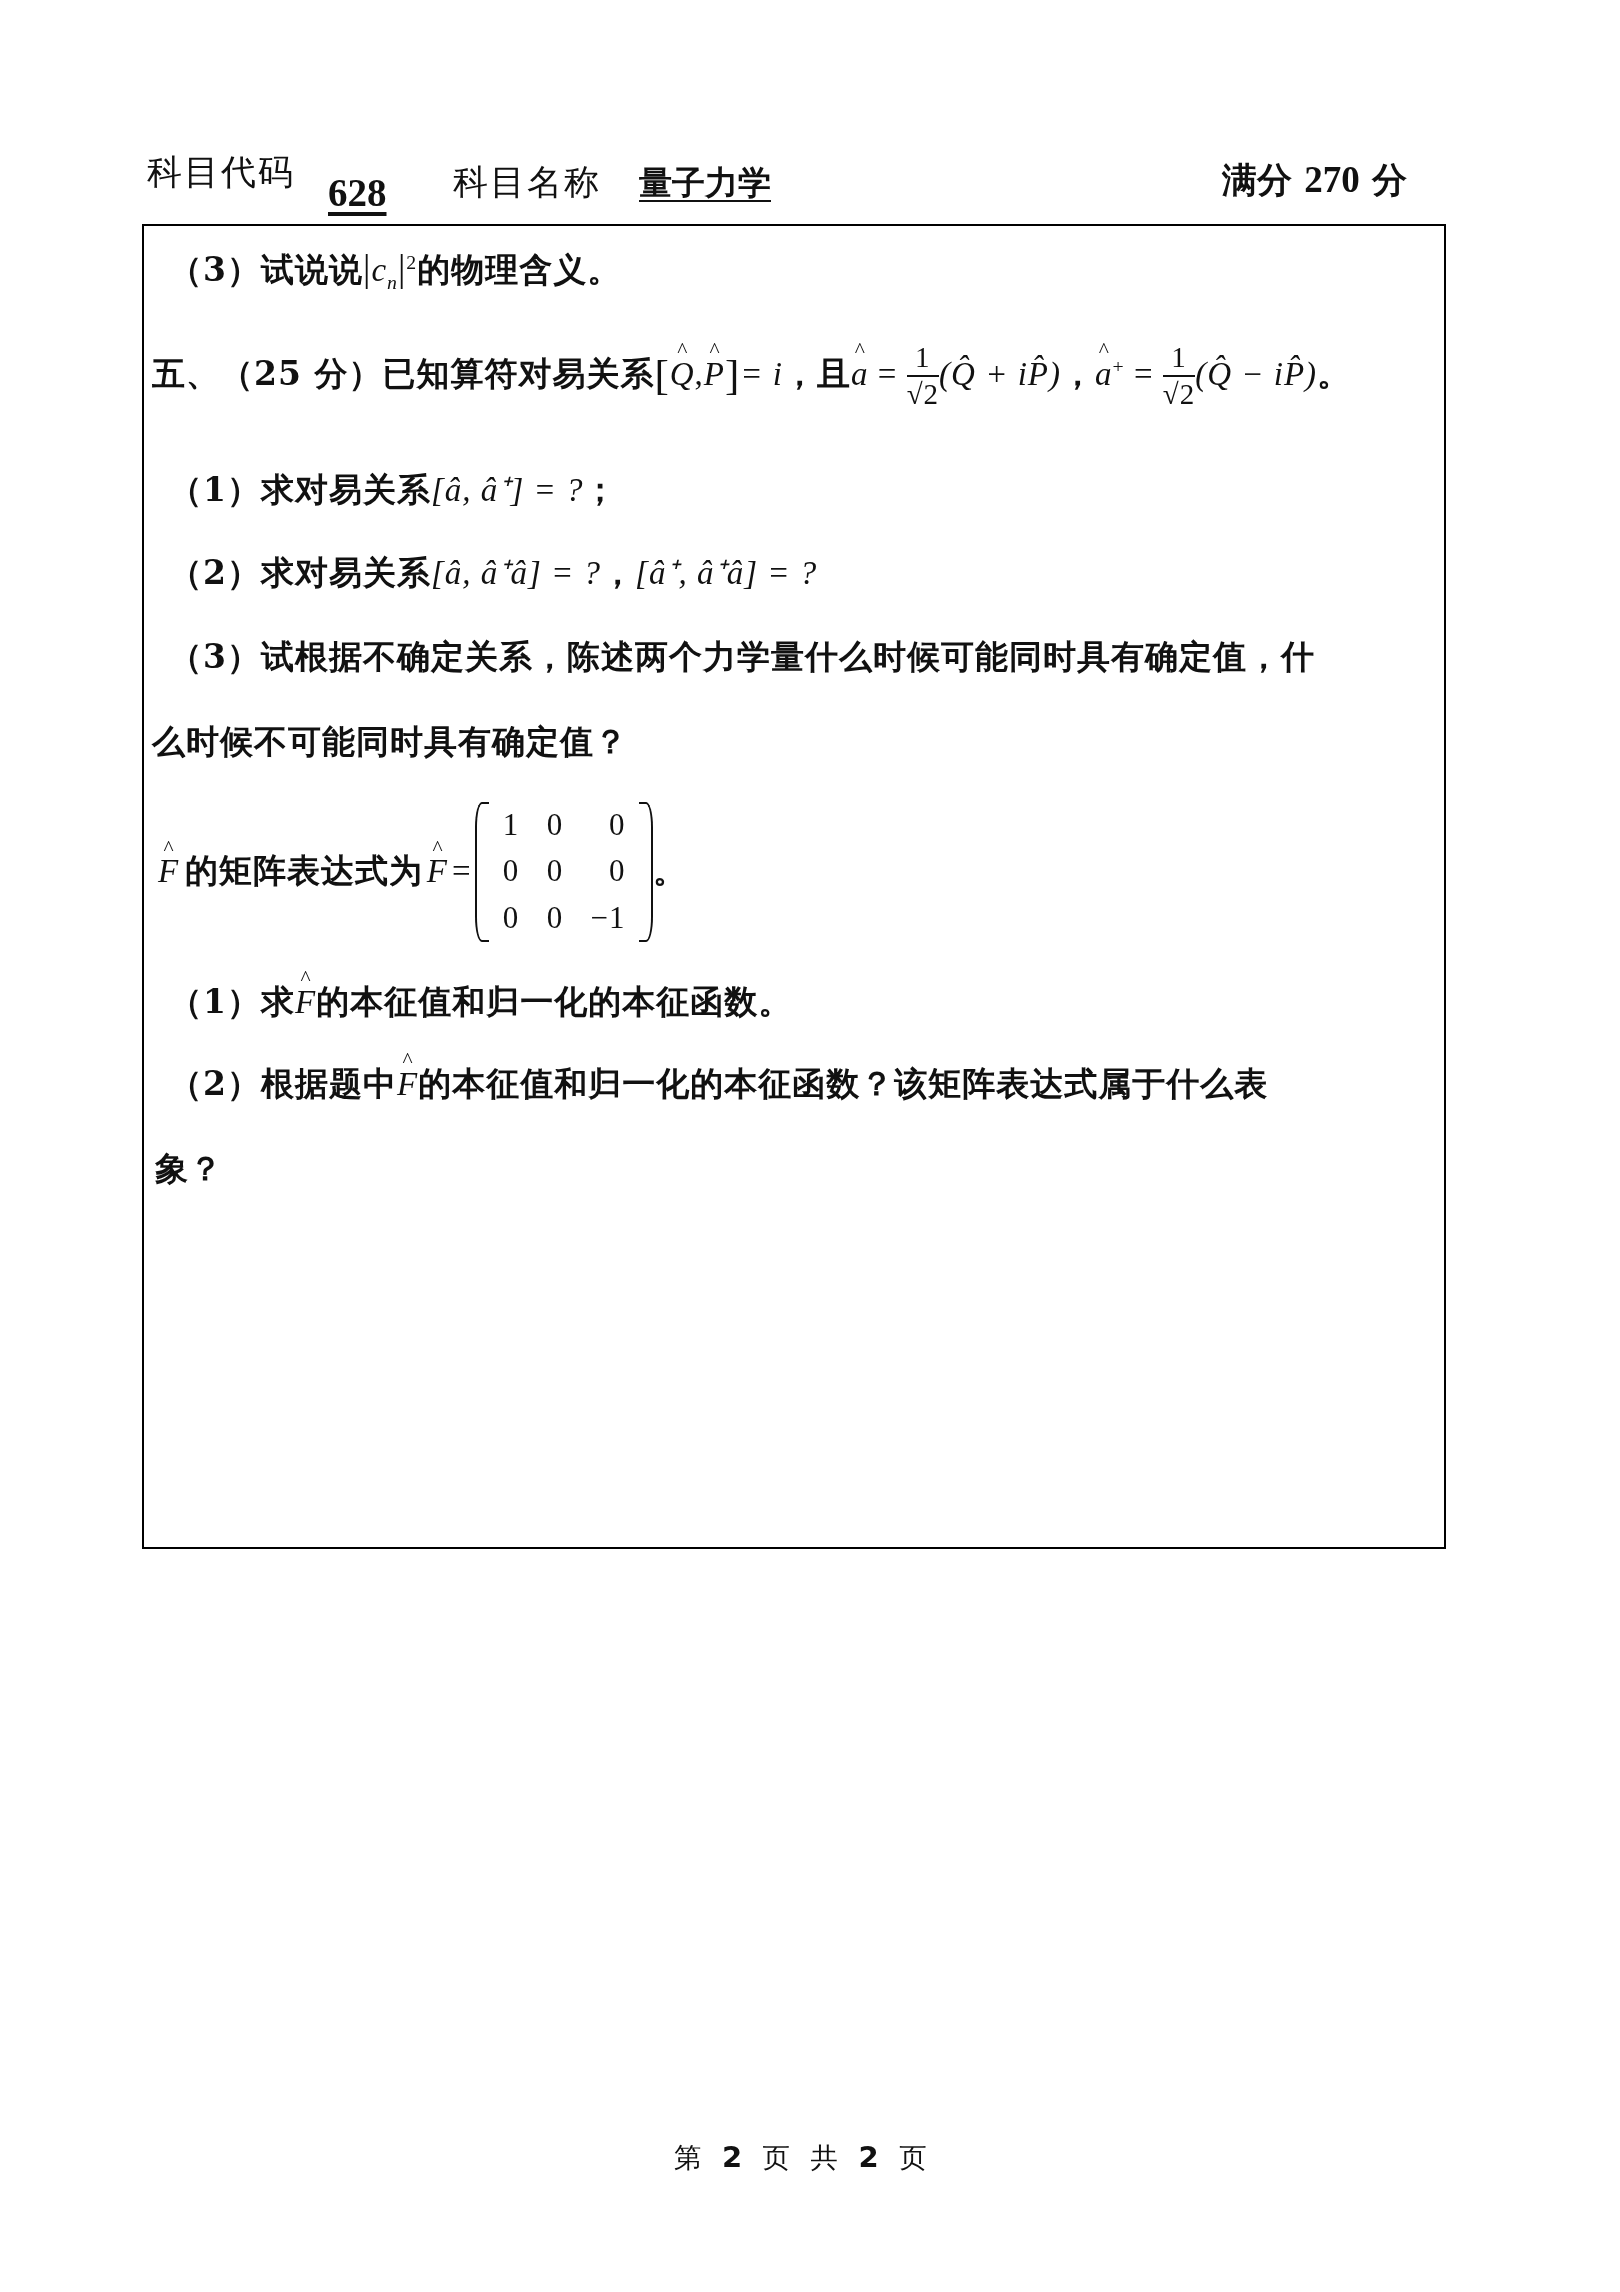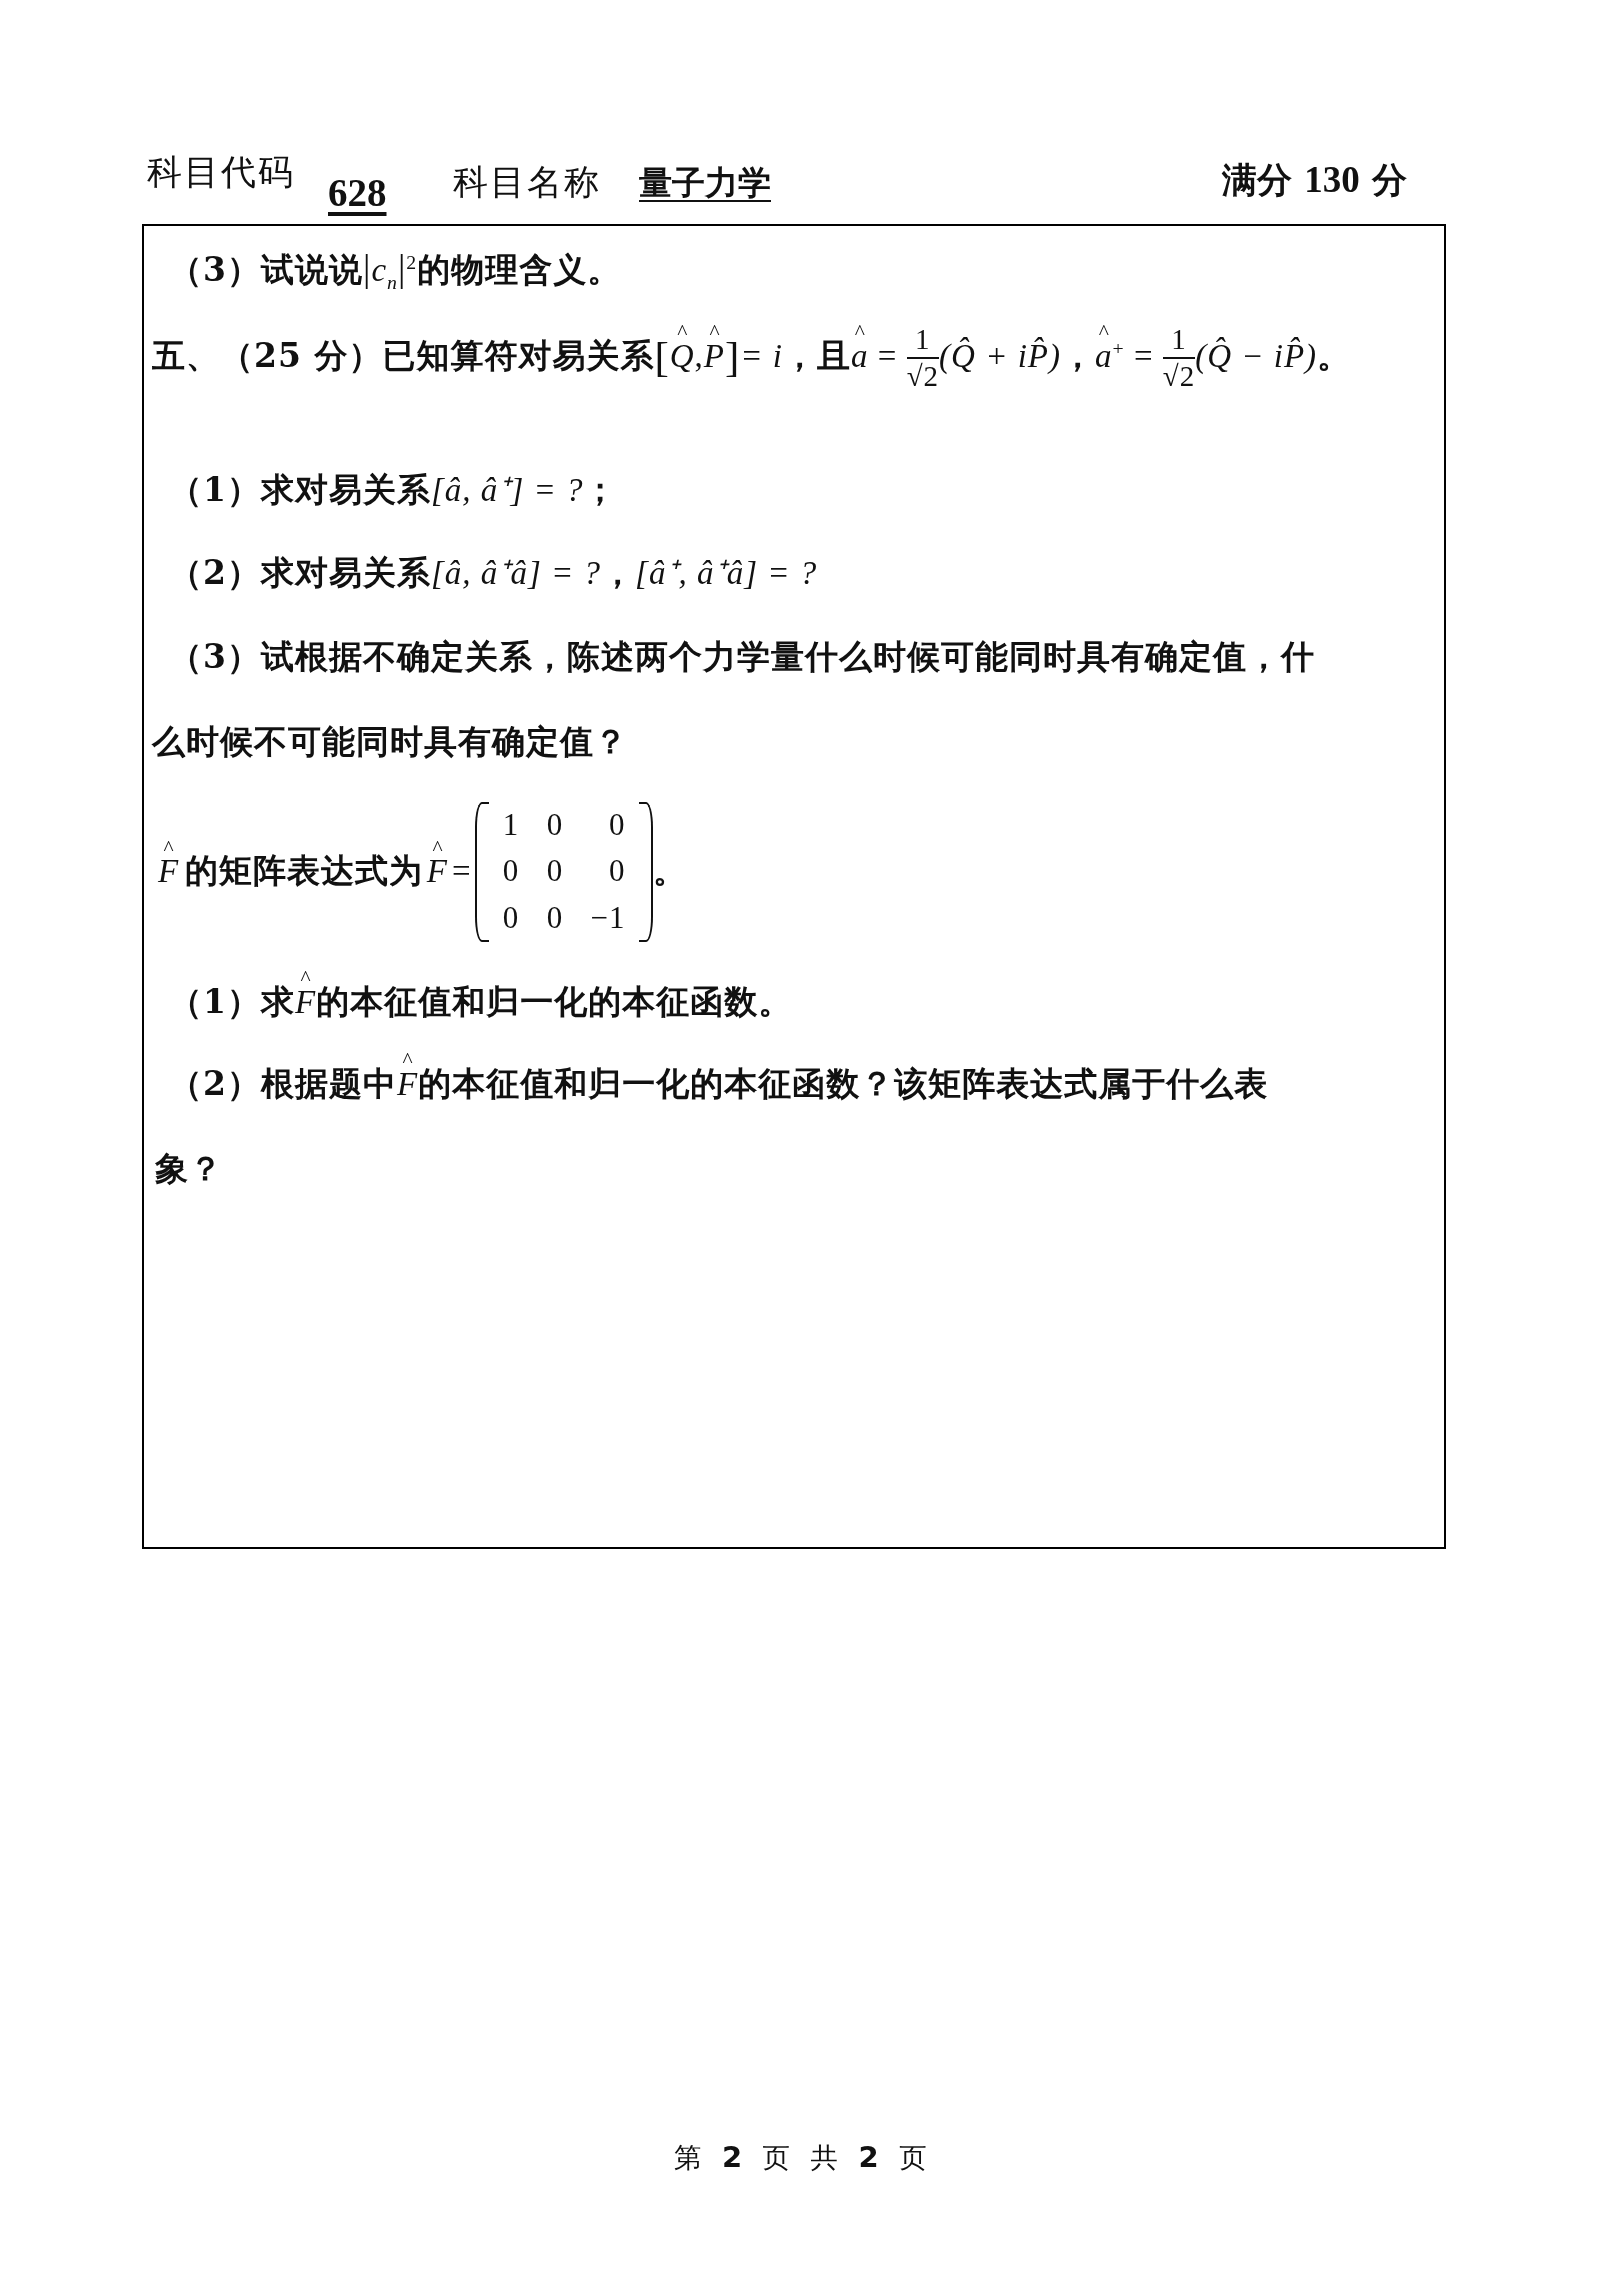--- a/index.html
+++ b/index.html
@@ -50,7 +50,7 @@
 <div class="abs subj-name" style="left:639px; top:161px;">量子力学</div>
 <div class="abs score" style="left:1222px; top:157px;">
   <span>满分</span>
-  <span class="num">130</span>
+  <span class="num">270</span>
   <span>分</span>
 </div>
 

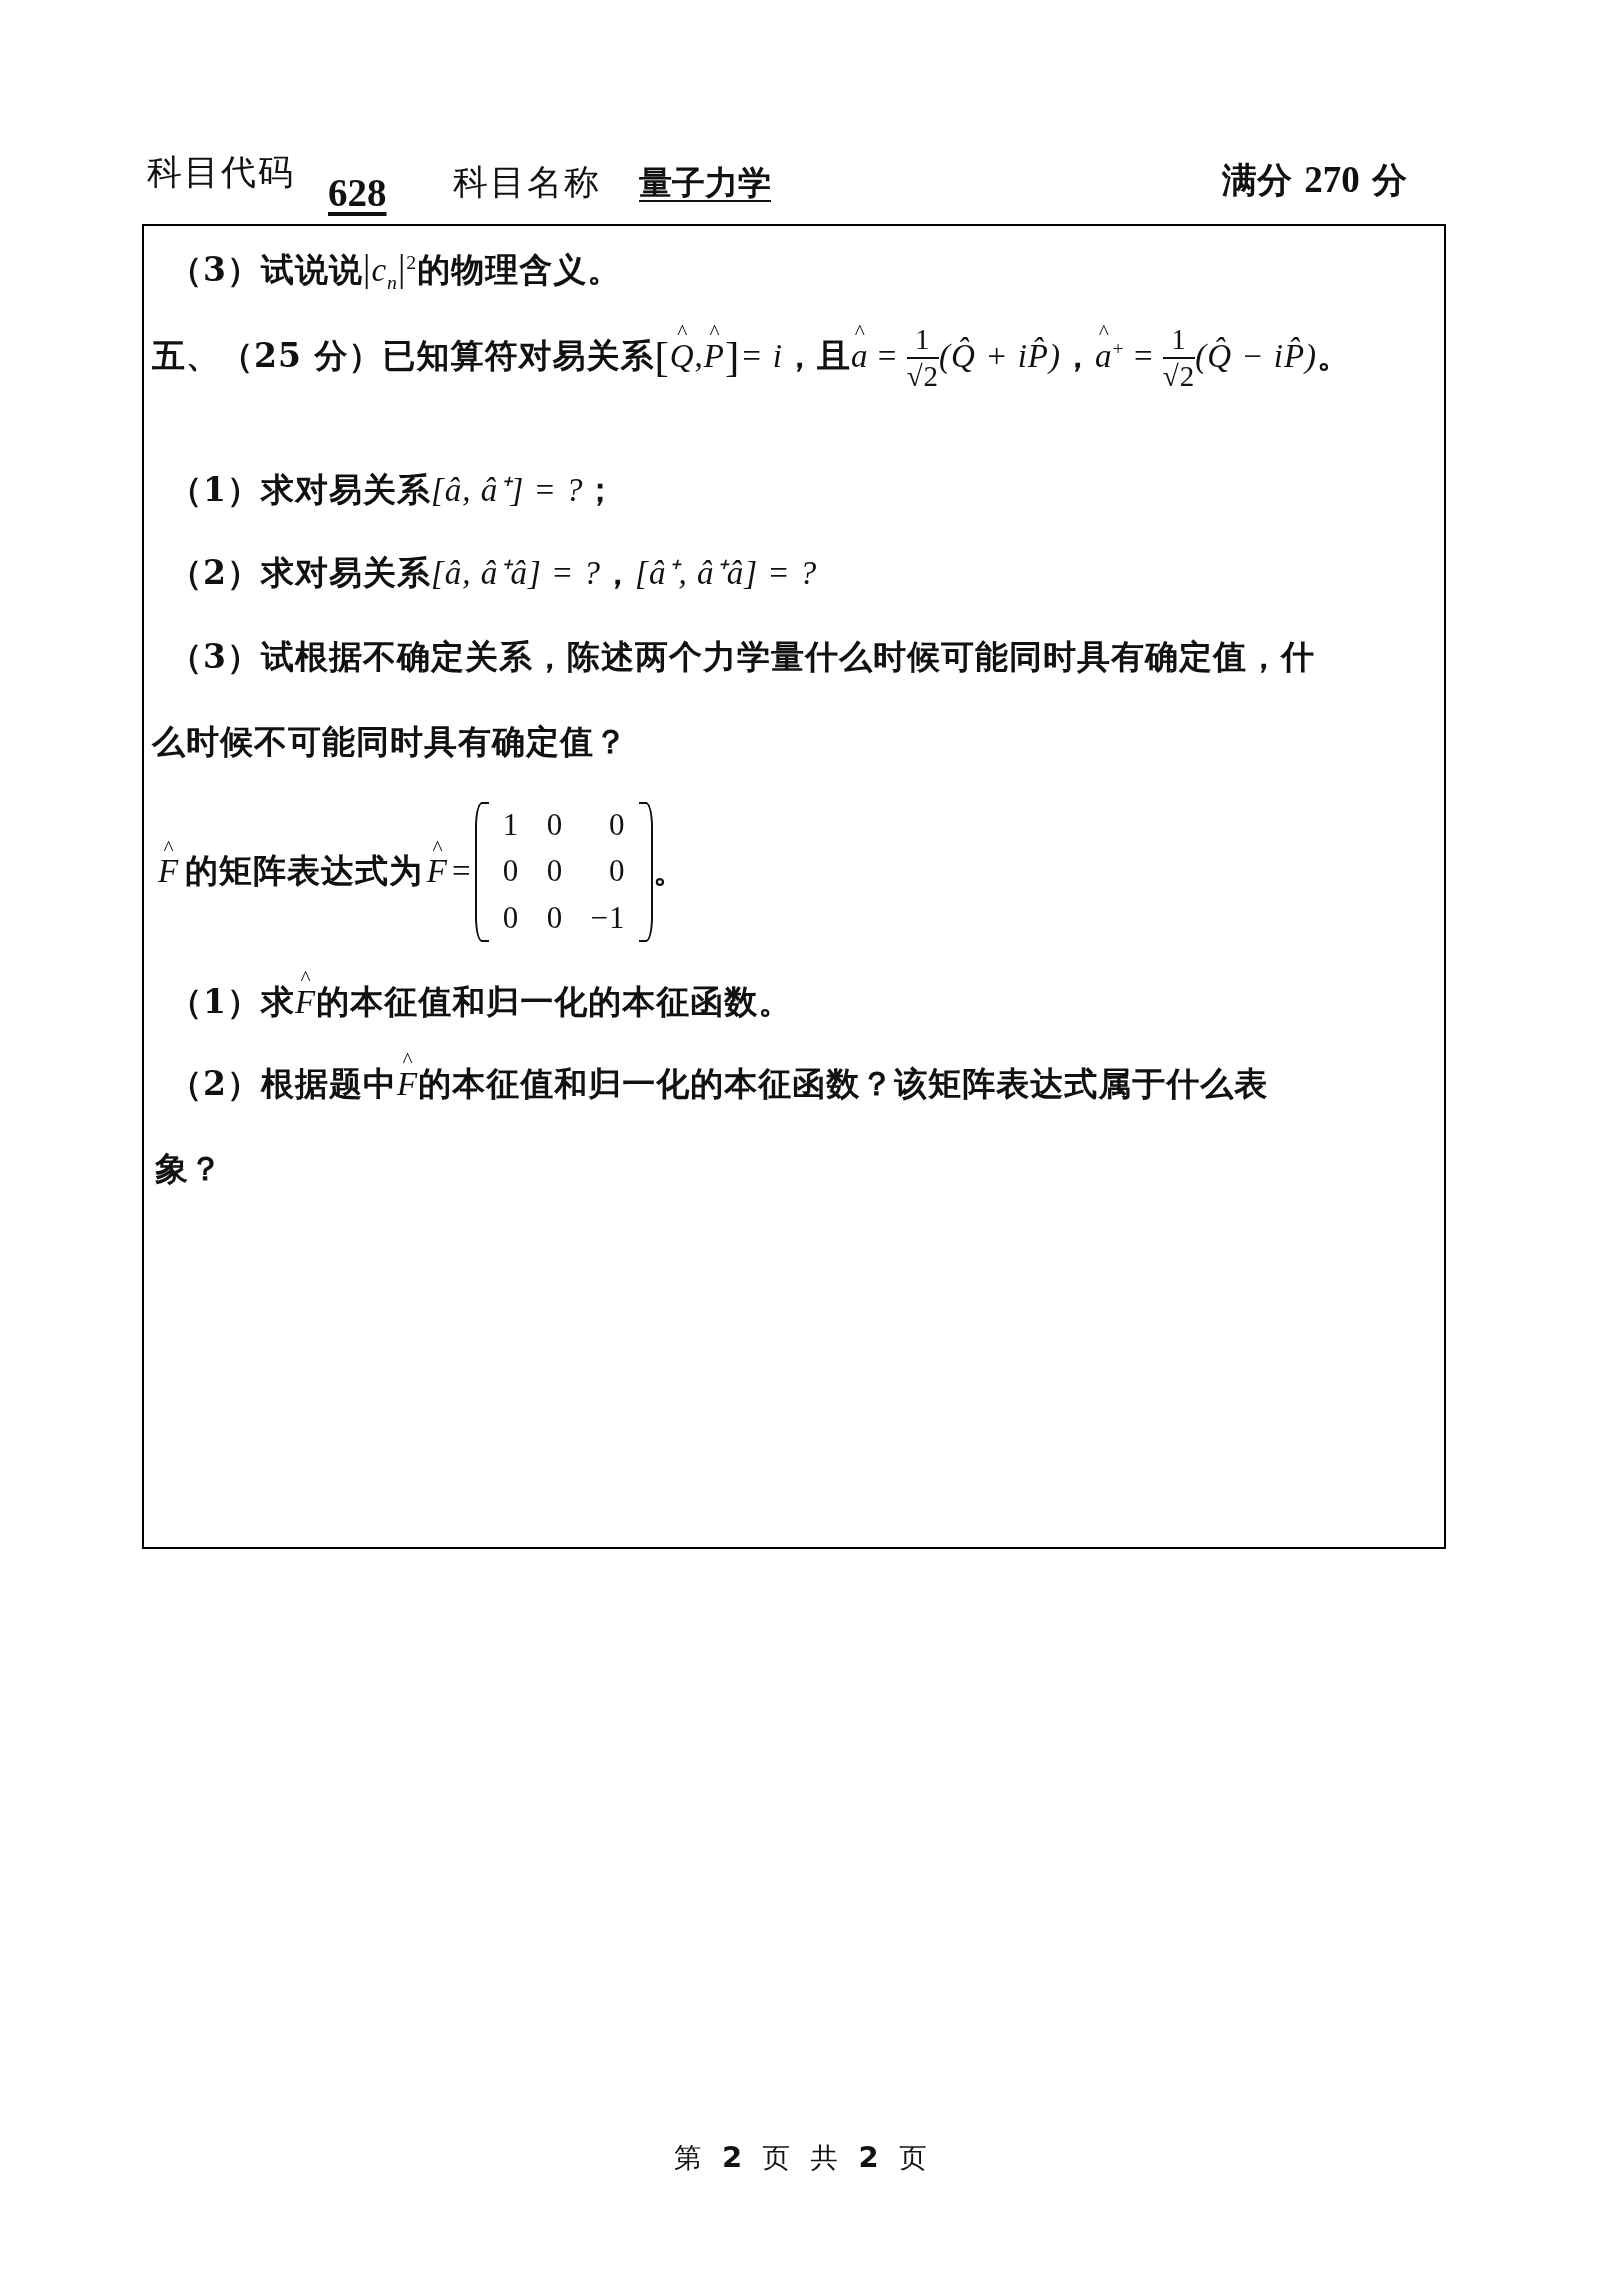--- a/index.html
+++ b/index.html
@@ -60,7 +60,7 @@
   <span>（3）试说说</span><span class="mr" style="font-size:37px;">|</span><span class="m">c</span><sub class="m">n</sub><span class="mr" style="font-size:37px;">|</span><sup class="mr">2</sup><span>的物理含义。</span>
 </div>
 
-<div class="abs line" style="left:152px; top:325px;">
+<div class="abs line" style="left:152px; top:343px;">
   <span>五、（25 分）已知算符对易关系</span><span class="brk">[</span><span class="m hat">Q</span><span class="mr">,</span><span class="m hat">P</span><span class="brk">]</span><span class="m">= i</span><span>，且</span><span class="m hat">a</span><span class="mr"> = </span><span class="frac"><span class="num">1</span><span class="den">√2</span></span><span class="m">(Q̂ + iP̂)</span><span>，</span><span class="m hat">a</span><sup class="mr">+</sup><span class="mr"> = </span><span class="frac"><span class="num">1</span><span class="den">√2</span></span><span class="m">(Q̂ − iP̂)</span><span>。</span>
 </div>
 

